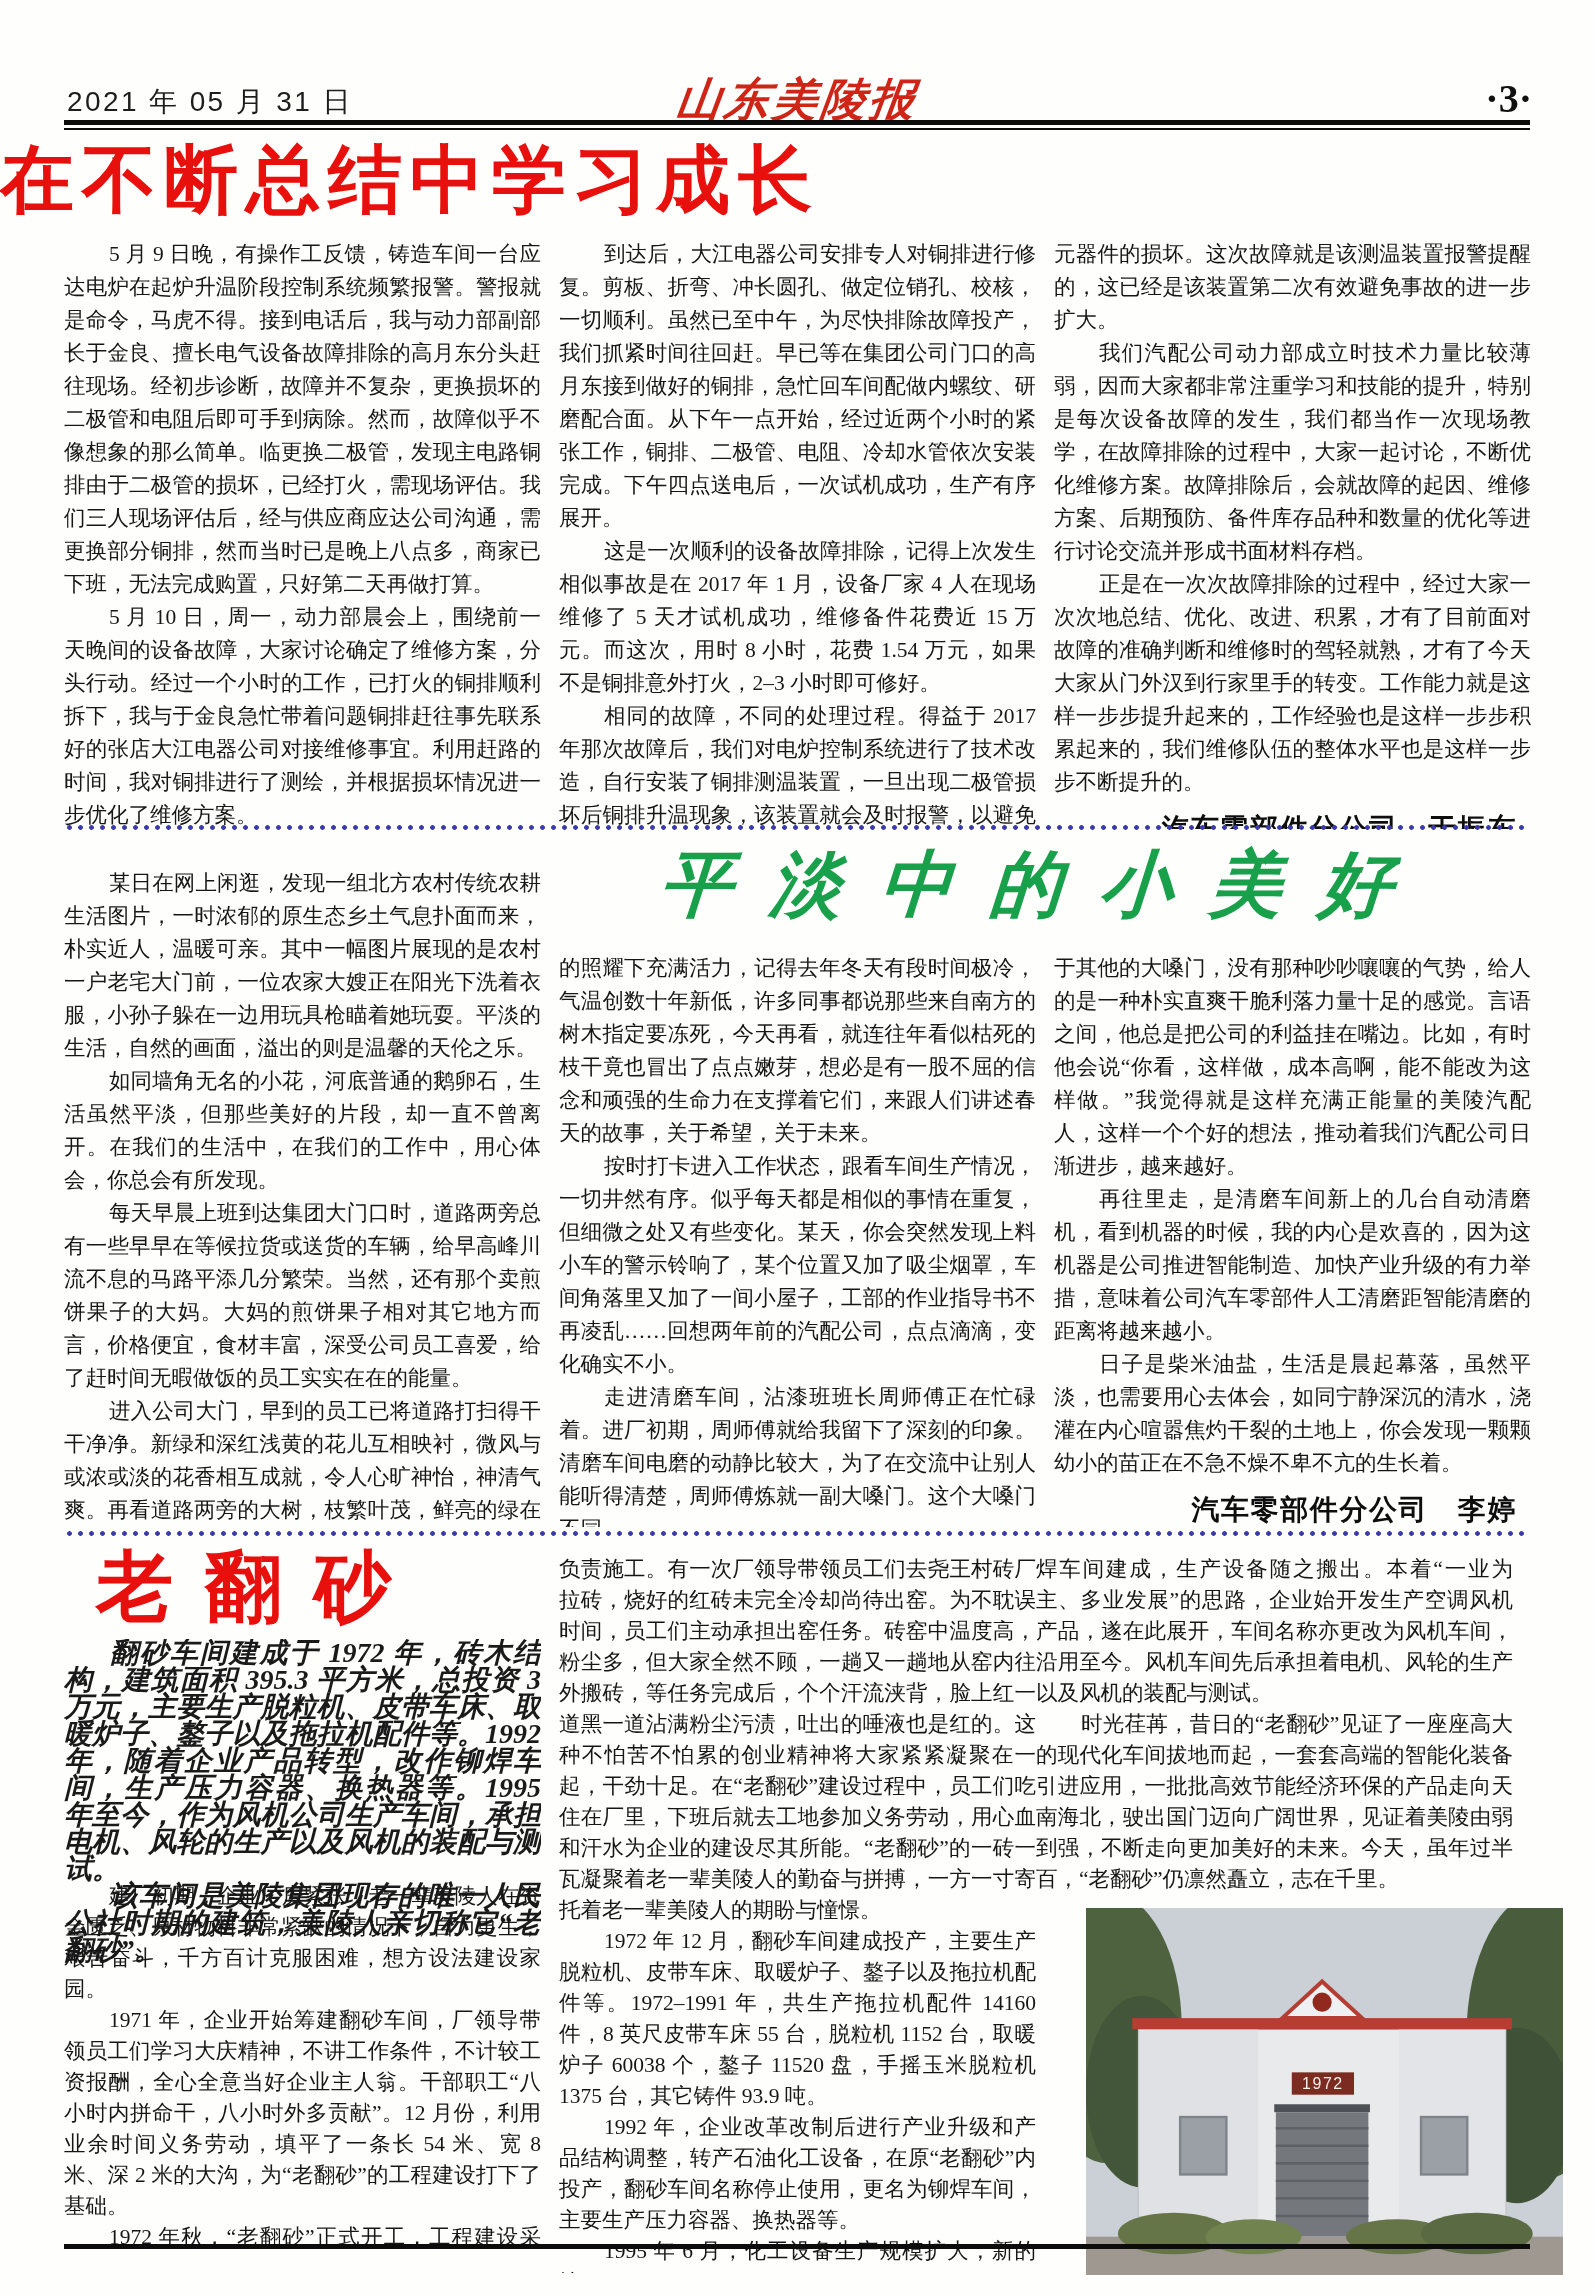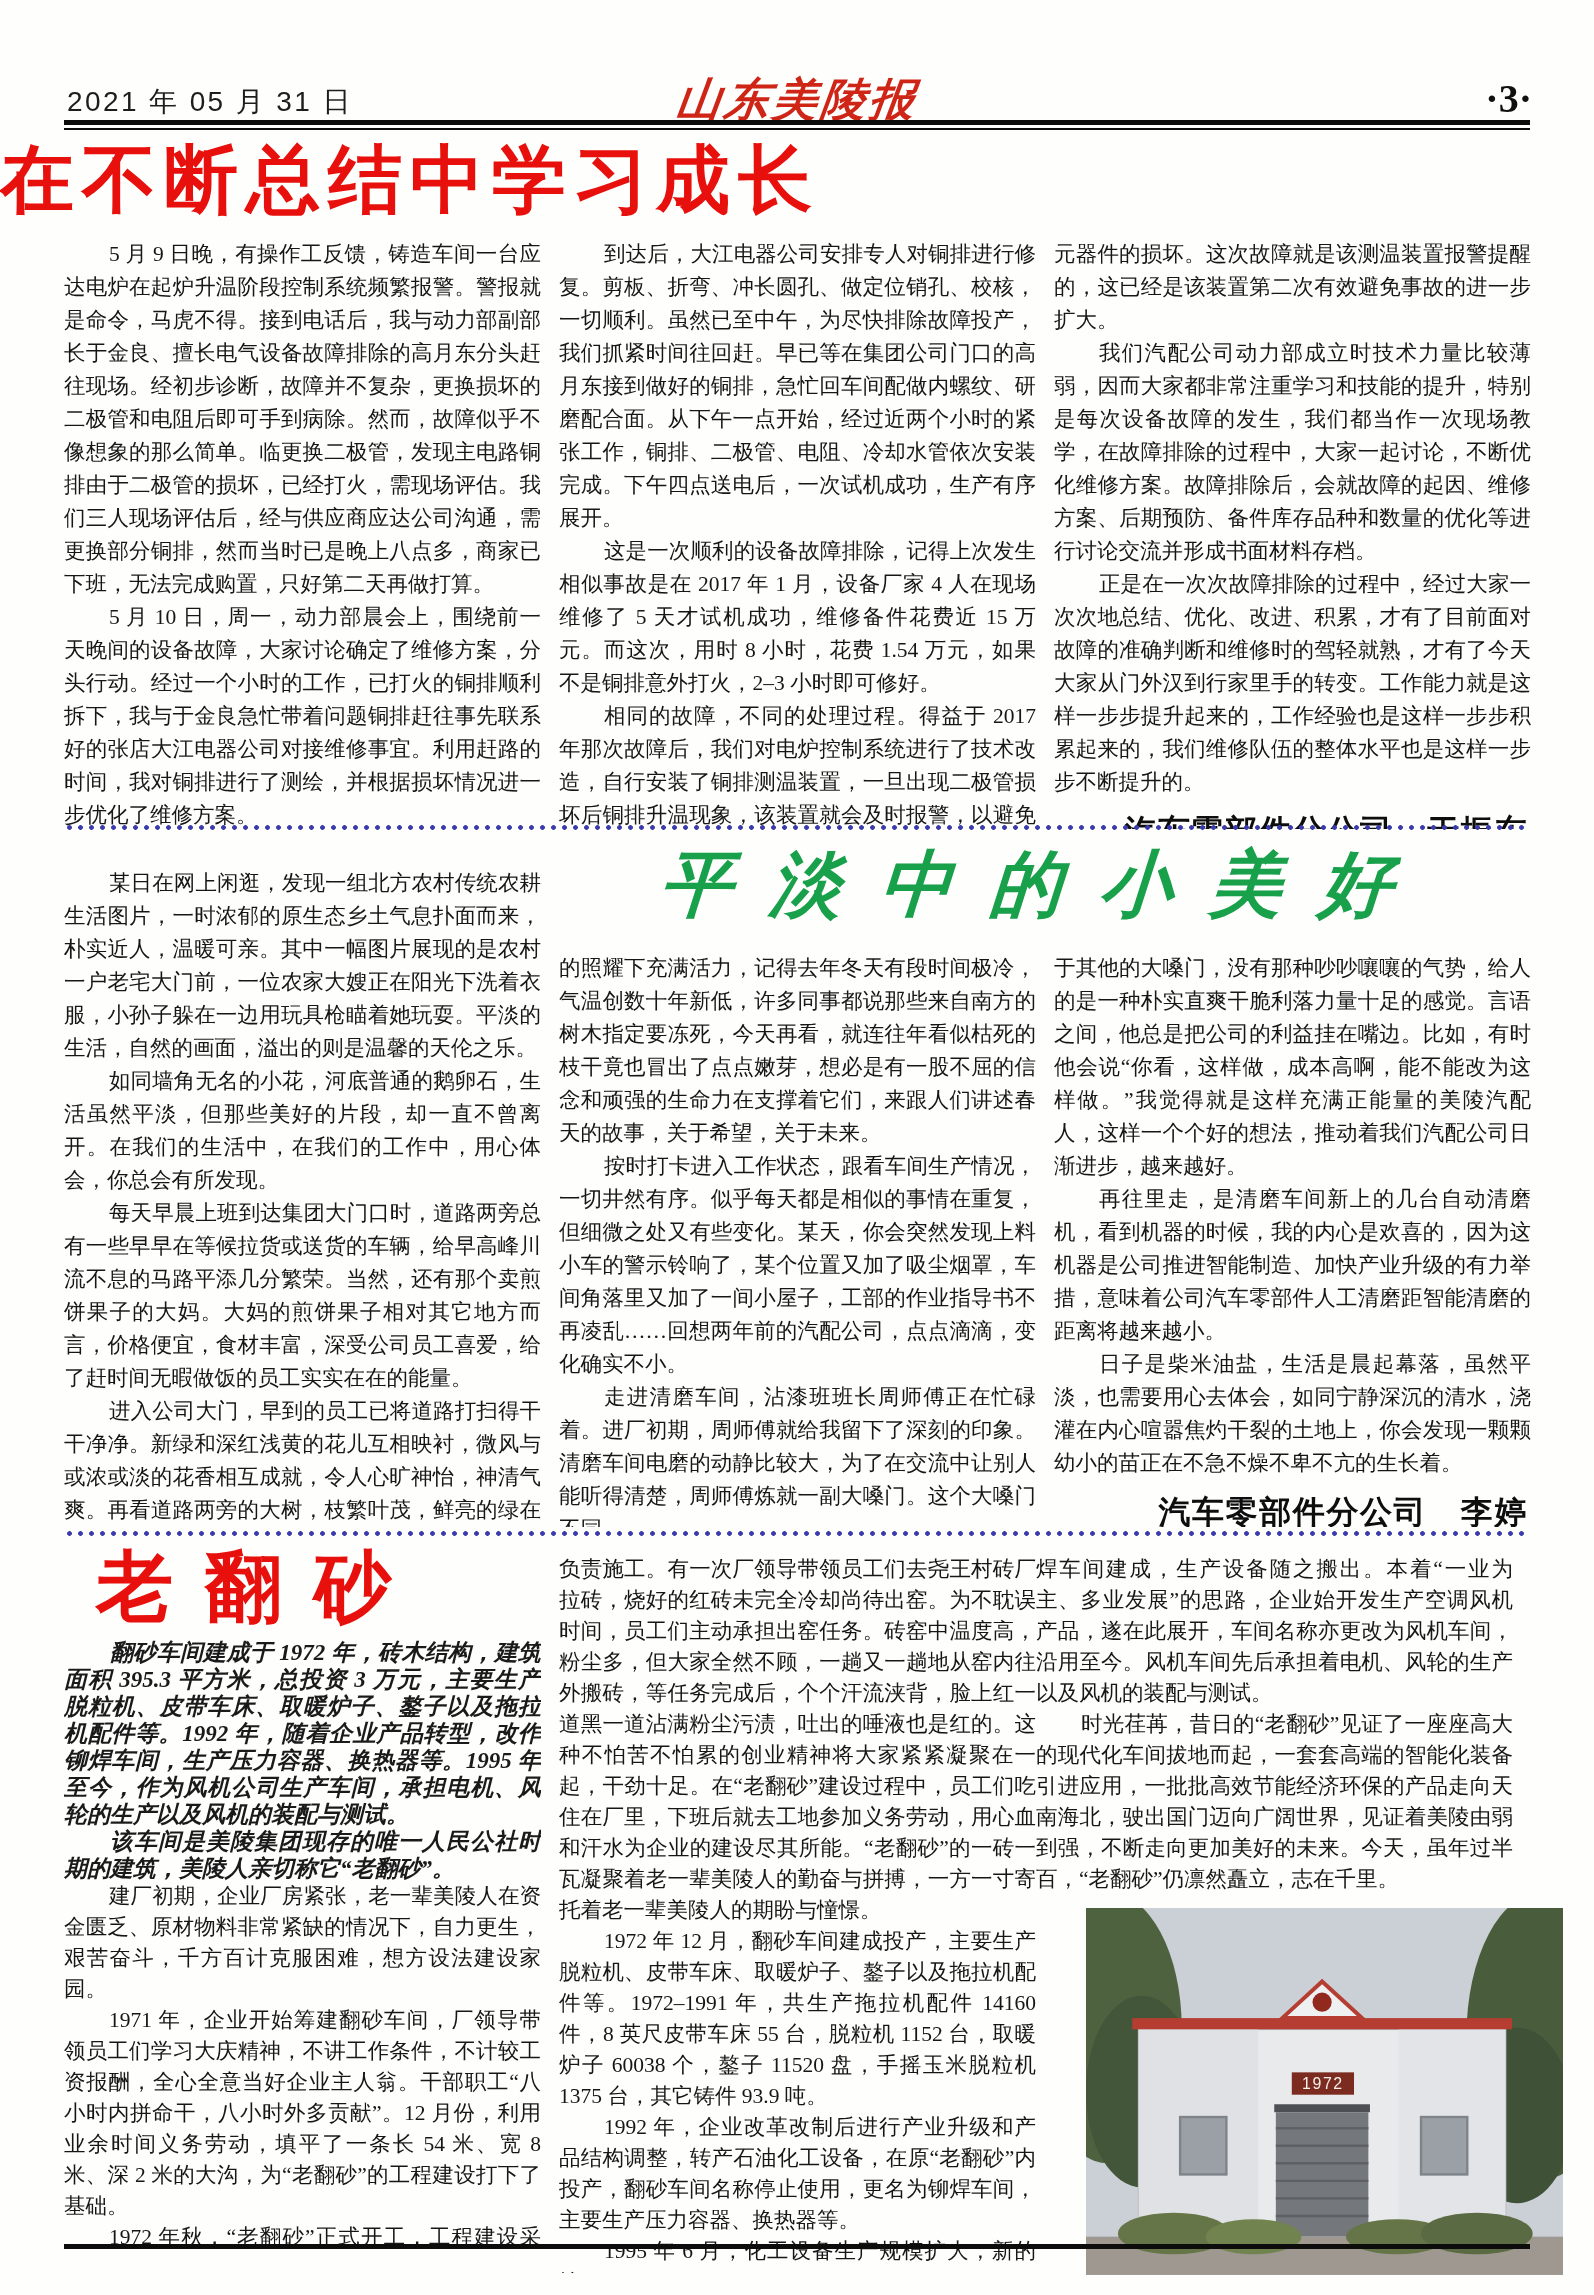--- a/index.html
+++ b/index.html
@@ -39,7 +39,7 @@
   .intro{position:absolute;left:64px;width:477px;top:1639px;overflow:hidden;}
   .intro .para{font-size:23px;line-height:27px;font-style:italic;font-weight:bold;color:#1a1a1a;}
   .intro .indent{text-indent:46px;}
-  .byline{margin:11px 3px 0 0;font-size:32px;font-weight:bold;text-align:right;color:#0e0e0e;
+  .byline{margin:11px 14px 0 0;font-size:28px;font-weight:bold;text-align:right;color:#0e0e0e;
           font-family:"Liberation Sans","DejaVu Sans",sans-serif;letter-spacing:1.6px;}
   
   .photo{position:absolute;left:1086px;top:1908px;width:477px;height:411px;overflow:hidden;}

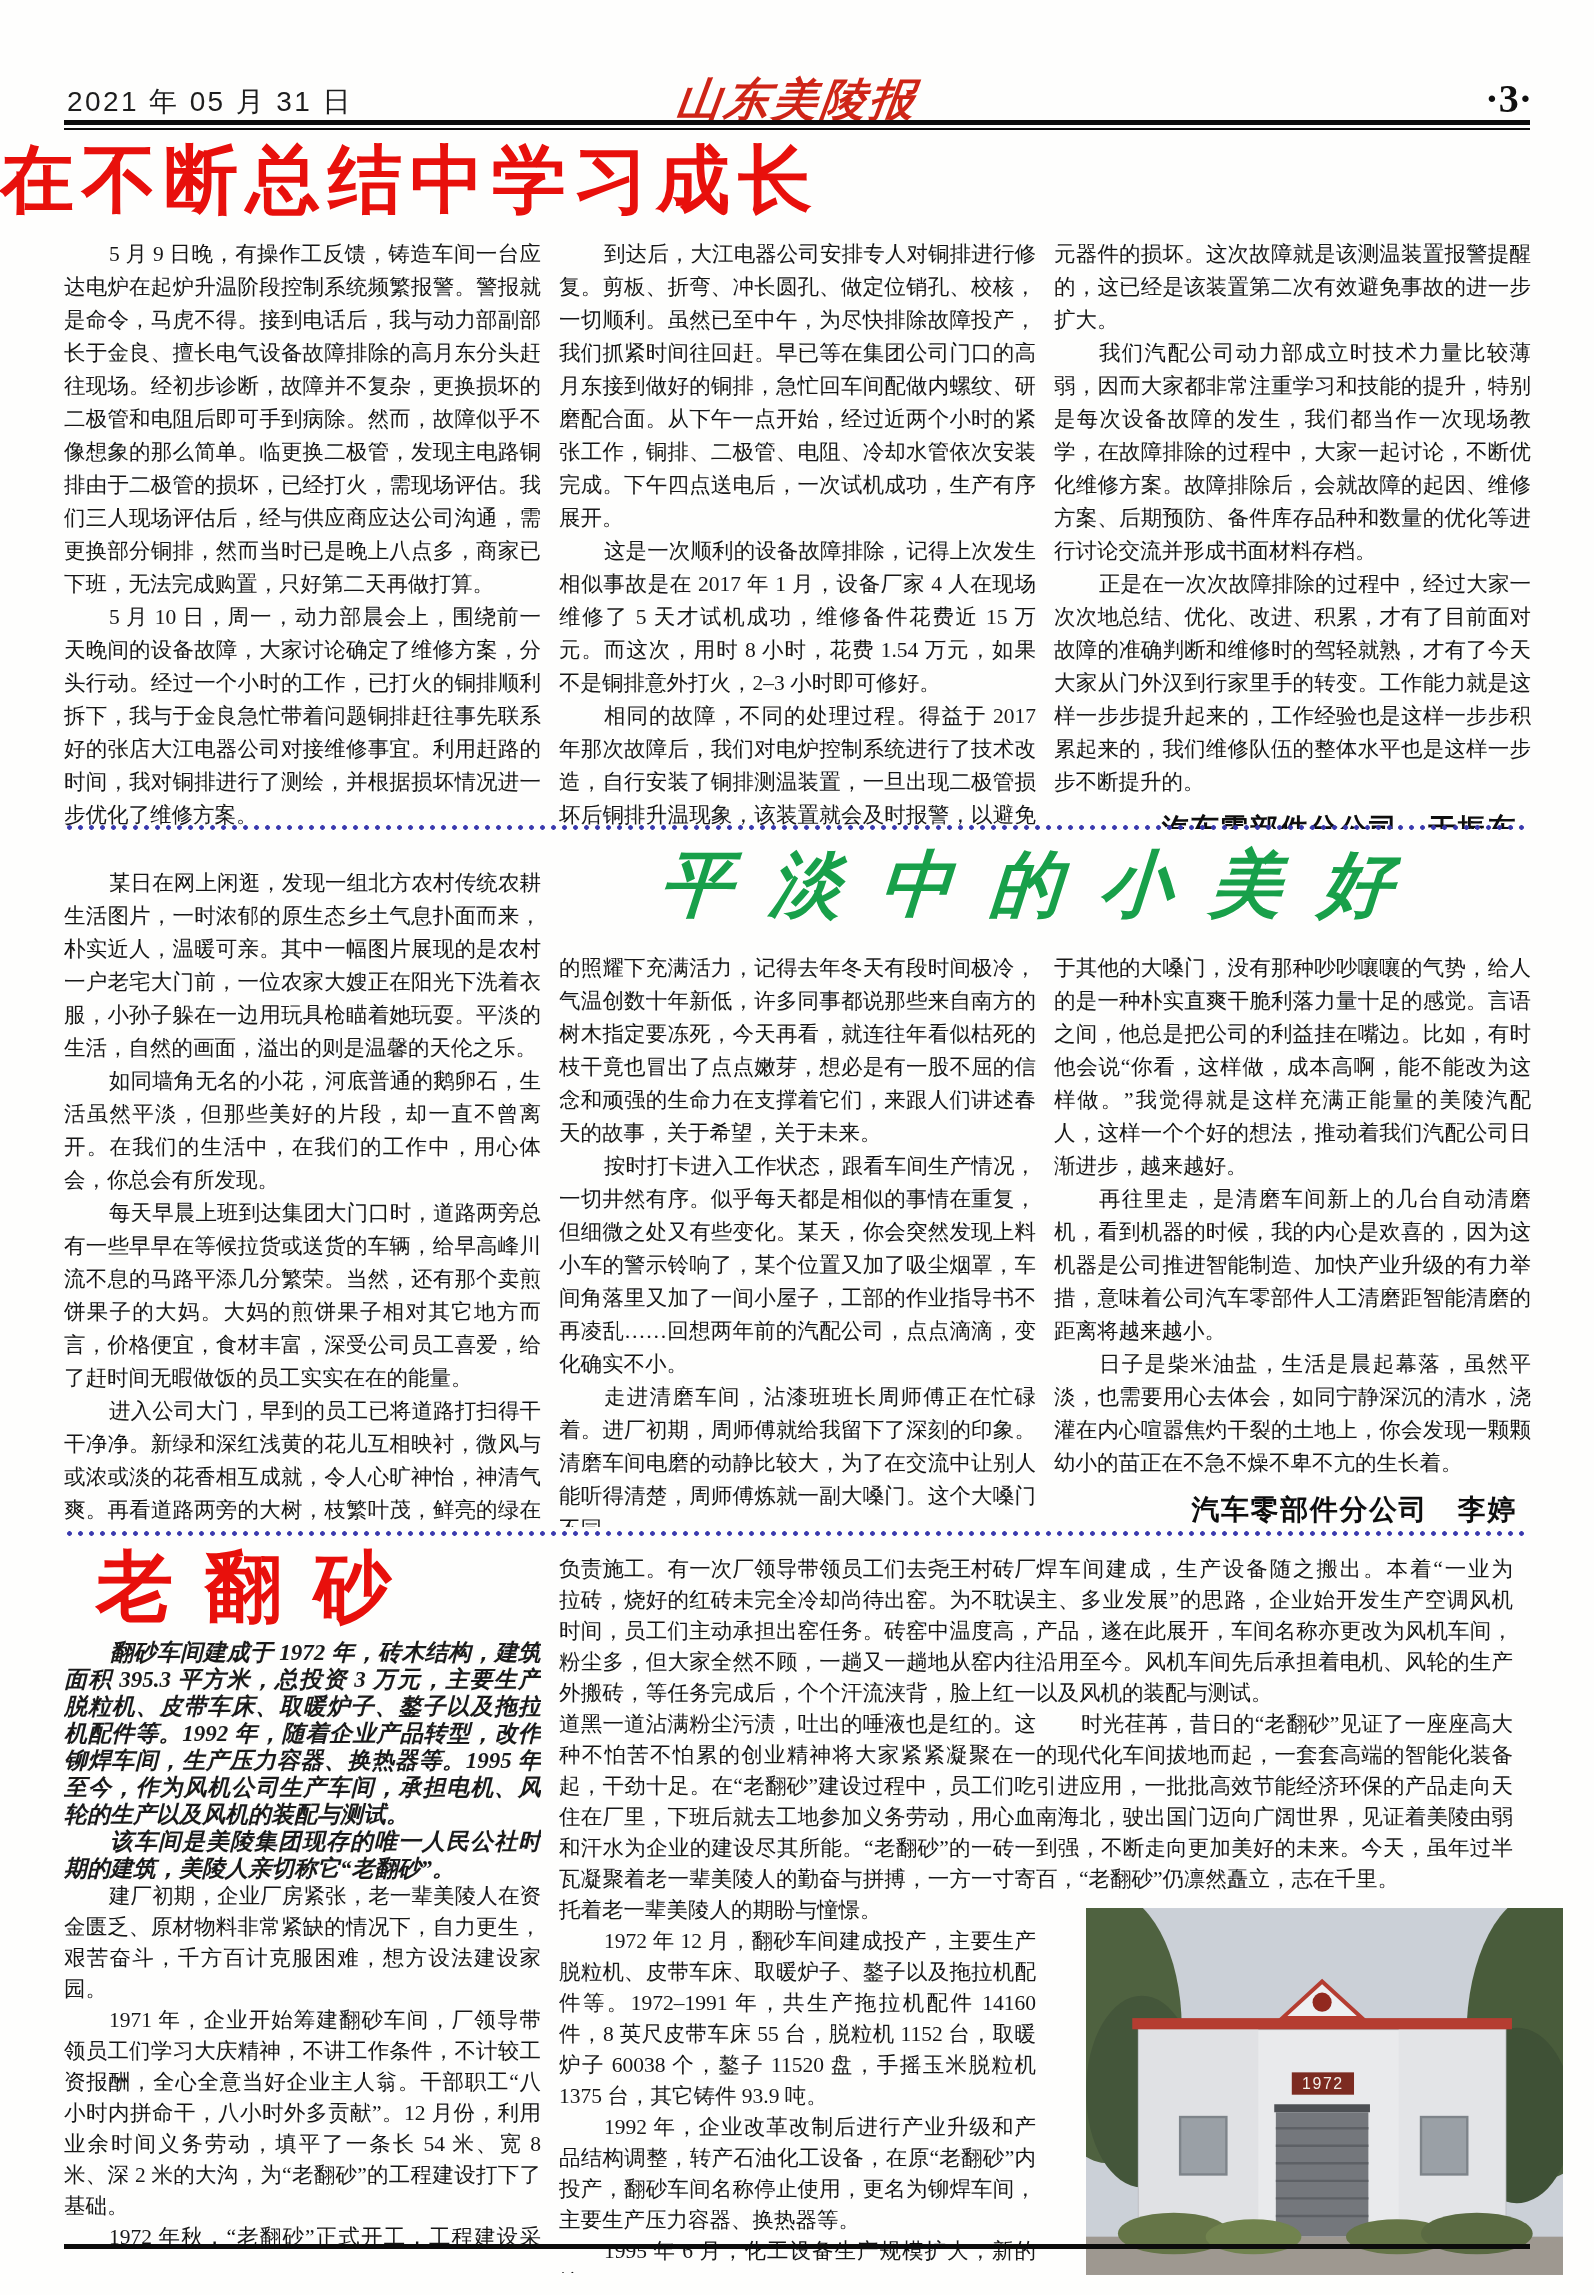--- a/index.html
+++ b/index.html
@@ -37,7 +37,7 @@
   .indent{text-indent:45px;}
   .a3 .para{line-height:31px;}
   .intro{position:absolute;left:64px;width:477px;top:1639px;overflow:hidden;}
-  .intro .para{font-size:23px;line-height:27px;font-style:italic;font-weight:bold;color:#1a1a1a;}
+  .intro .para{font-size:28px;line-height:27px;font-style:italic;font-weight:bold;color:#1a1a1a;}
   .intro .indent{text-indent:46px;}
   .byline{margin:11px 14px 0 0;font-size:28px;font-weight:bold;text-align:right;color:#0e0e0e;
           font-family:"Liberation Sans","DejaVu Sans",sans-serif;letter-spacing:1.6px;}

